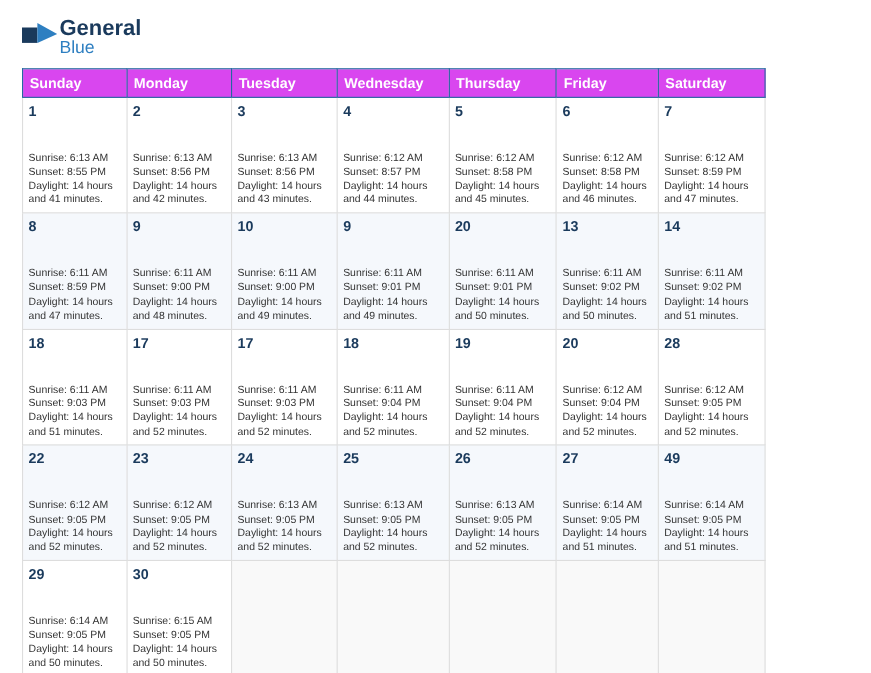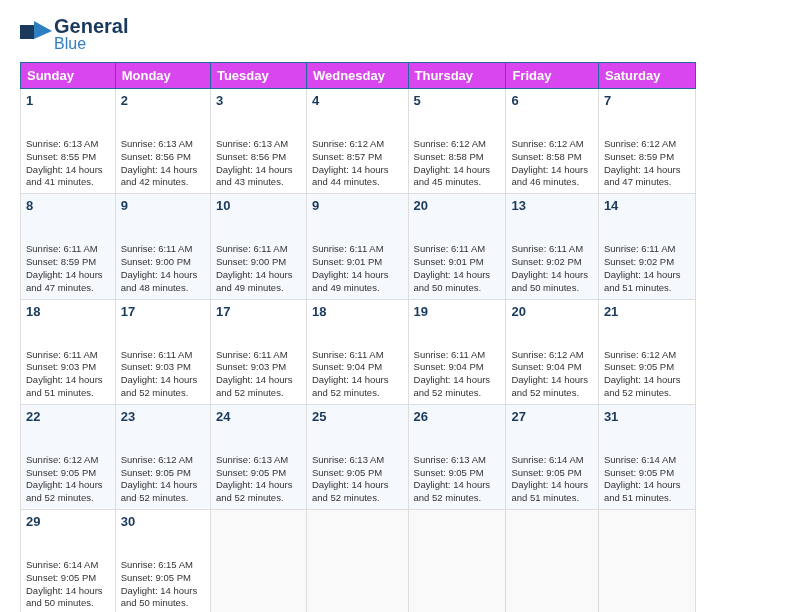--- a/index.html
+++ b/index.html
@@ -271,7 +271,7 @@
 and 52 minutes.</div>
           </td>
           <td>
-            <span class="day-num">21</span>
+            <span class="day-num">28</span>
             <div class="day-info" style="white-space: pre-line;">Sunrise: 6:12 AM
 Sunset: 9:05 PM
 Daylight: 14 hours

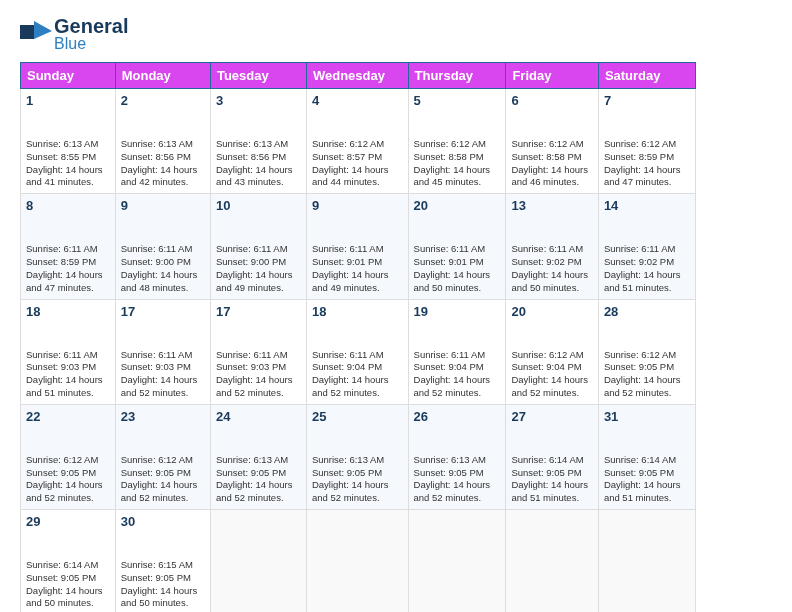--- a/index.html
+++ b/index.html
@@ -322,7 +322,7 @@
 and 51 minutes.</div>
           </td>
           <td>
-            <span class="day-num">31</span>
+            <span class="day-num">49</span>
             <div class="day-info" style="white-space: pre-line;">Sunrise: 6:14 AM
 Sunset: 9:05 PM
 Daylight: 14 hours

